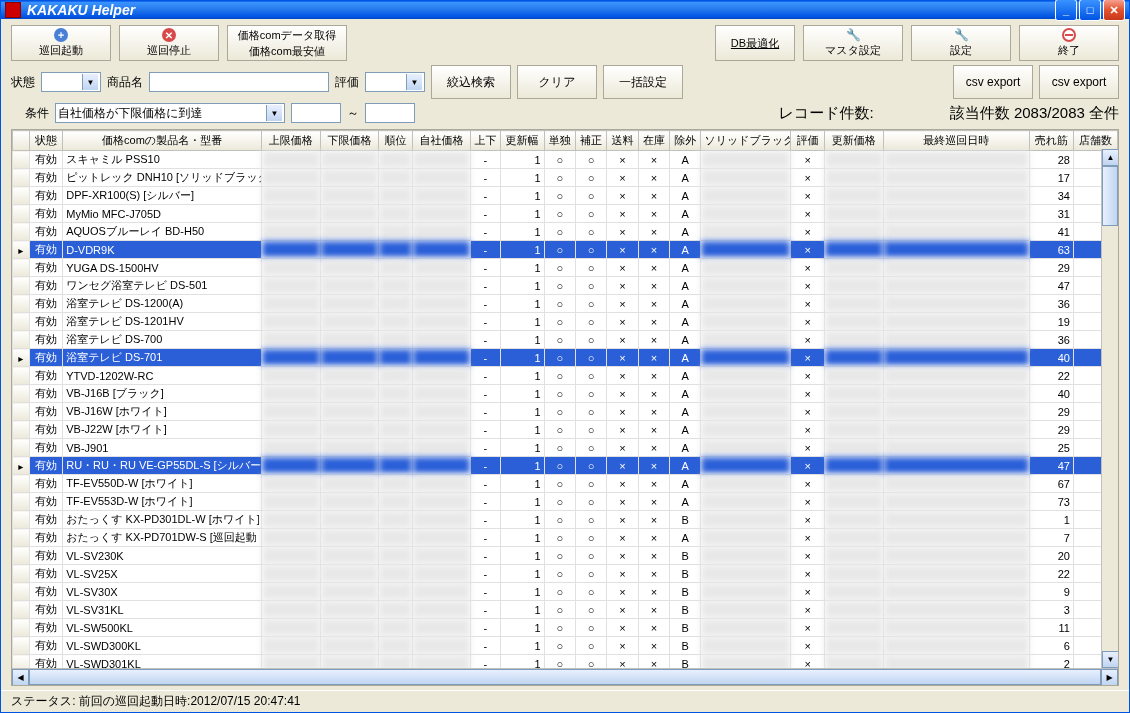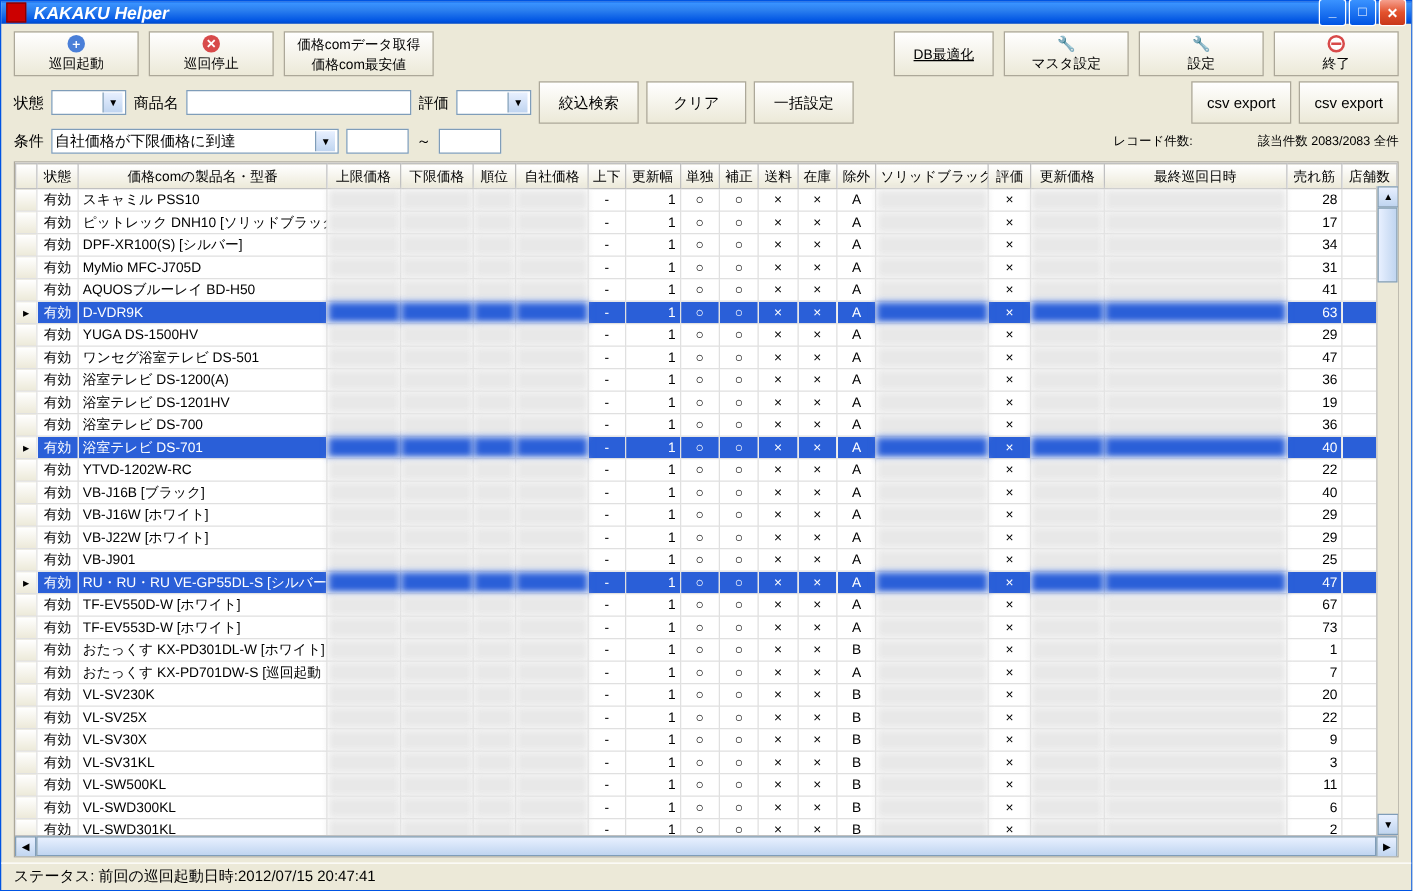--- a/index.html
+++ b/index.html
@@ -26,7 +26,7 @@
 .icon-wrench { width: 14px; height: 14px; font-size: 12px; color: #888; }
 
 .filterbar { padding: 2px 10px; display: flex; align-items: center; gap: 6px; }
-.filterbar2 { padding: 2px 10px 6px 10px; display: flex; align-items: center; gap: 6px; }
+.filterbar2 { padding: 2px 10px 6px 24px; display: flex; align-items: center; gap: 6px; }
 .label { font-size: 12px; }
 .combo { border: 1px solid #7f9db9; background: white; height: 20px; padding: 1px 2px; font-size: 12px; display: inline-flex; align-items: center; }
 .combo-arrow { width: 16px; height: 16px; background: linear-gradient(to bottom, #e8f0ff, #c0d5f0); border-left: 1px solid #7f9db9; display: inline-flex; align-items: center; justify-content: center; margin-left: auto; font-size: 8px; }

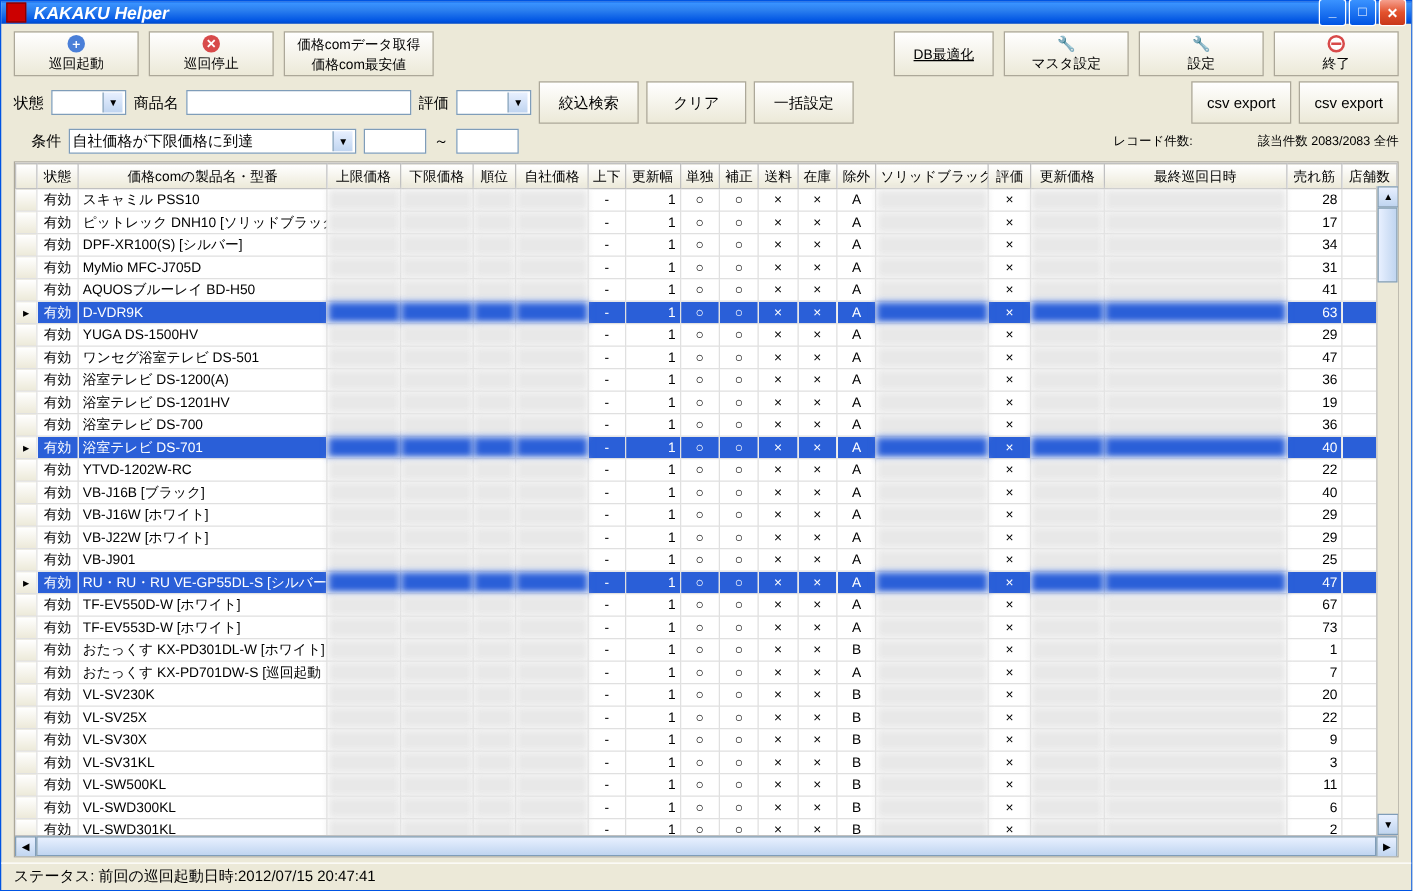--- a/index.html
+++ b/index.html
@@ -33,7 +33,7 @@
 .text-input { width: 50px; }
 .small-btn { height: 34px; padding: 0 10px; background: linear-gradient(to bottom, #fff, #ece9d8); border: 1px solid #aca899; font-size: 12px; cursor: pointer; min-width: 80px; }
 .spacer { flex: 1; }
-.info-text { font-size: 10px; }
+.info-text { font-size: 15px; margin-left: 24px; }
 
 .grid-container { flex: 1; margin: 0 10px 4px 10px; border: 1px solid #aca899; background: white; overflow: hidden; position: relative; display: flex; flex-direction: column; }
 .grid-scroll { flex: 1; overflow: auto; }

